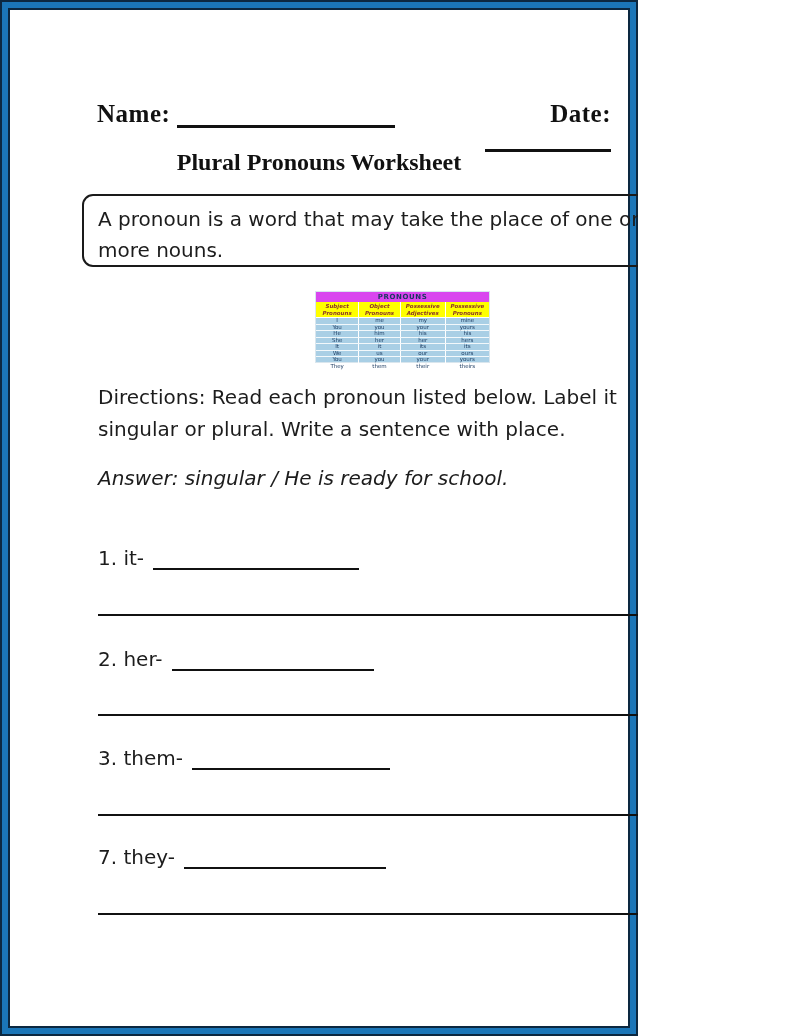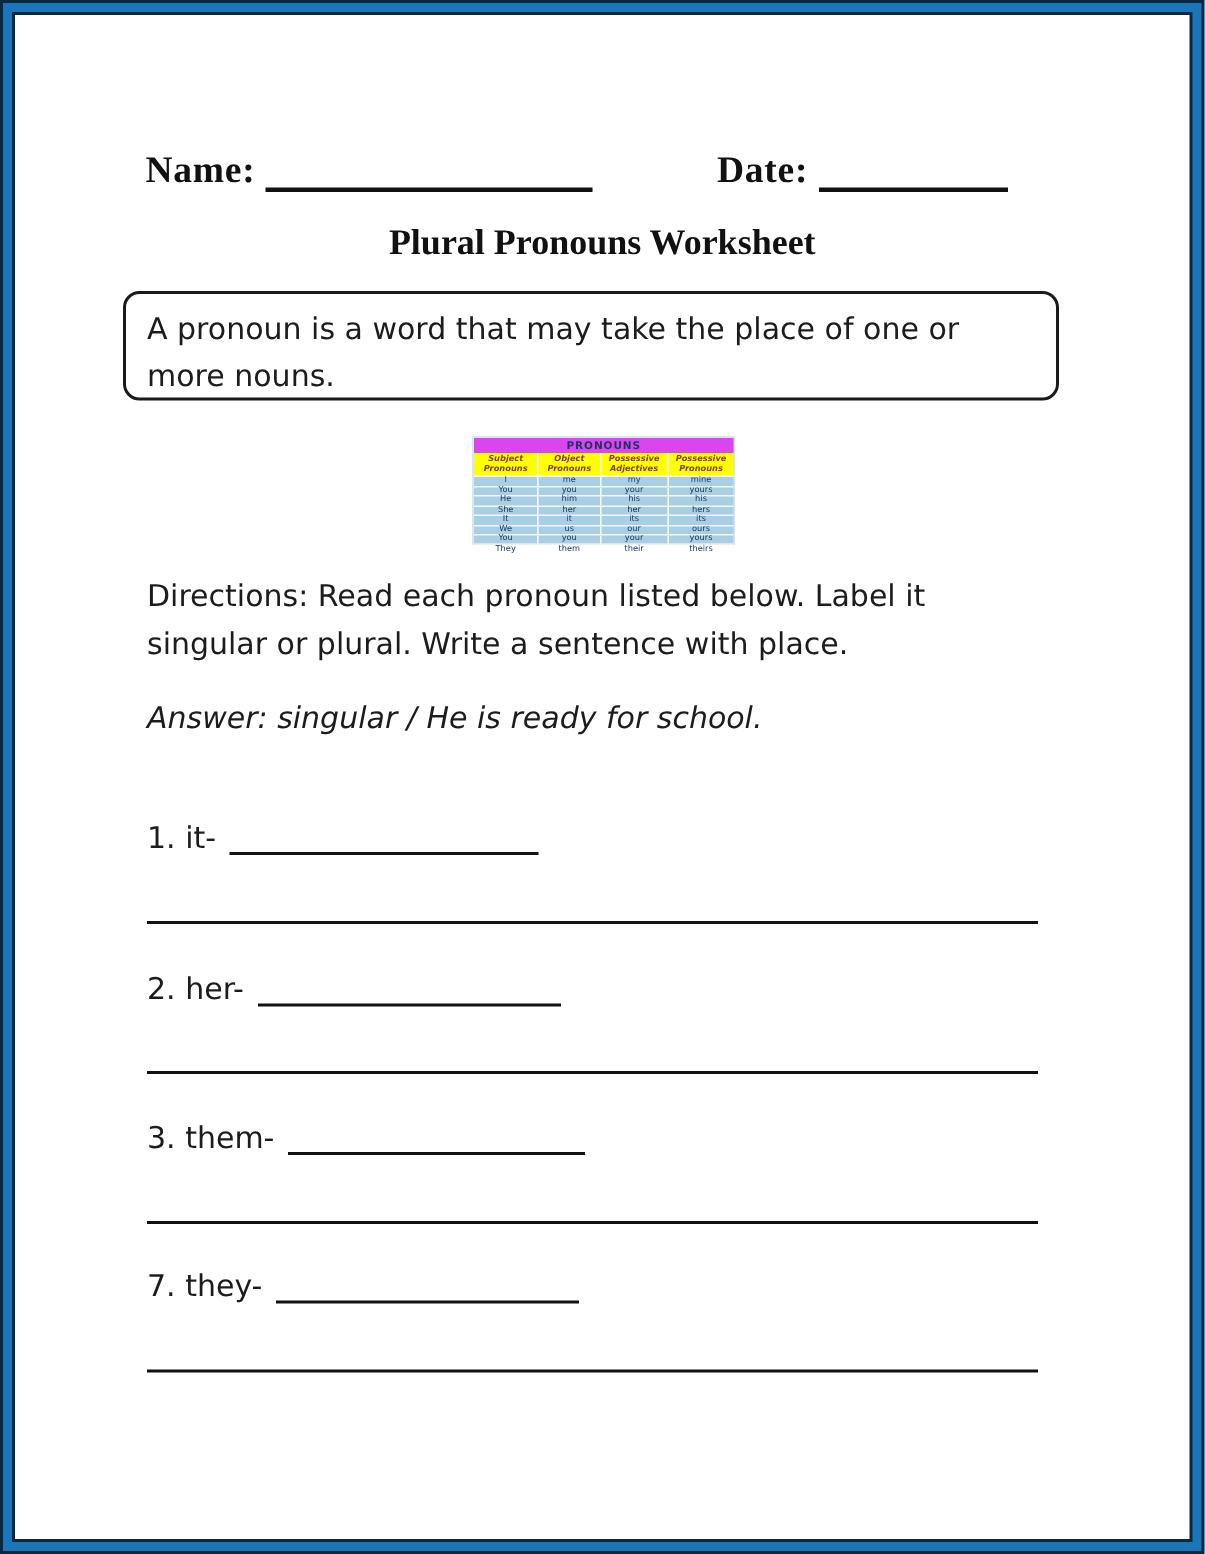--- a/index.html
+++ b/index.html
@@ -8,7 +8,7 @@
 
   .screen {
     position: relative;
-    width: 803px;
+    width: 638px;
     height: 1036px;
     background: #ffffff;
     overflow: hidden;

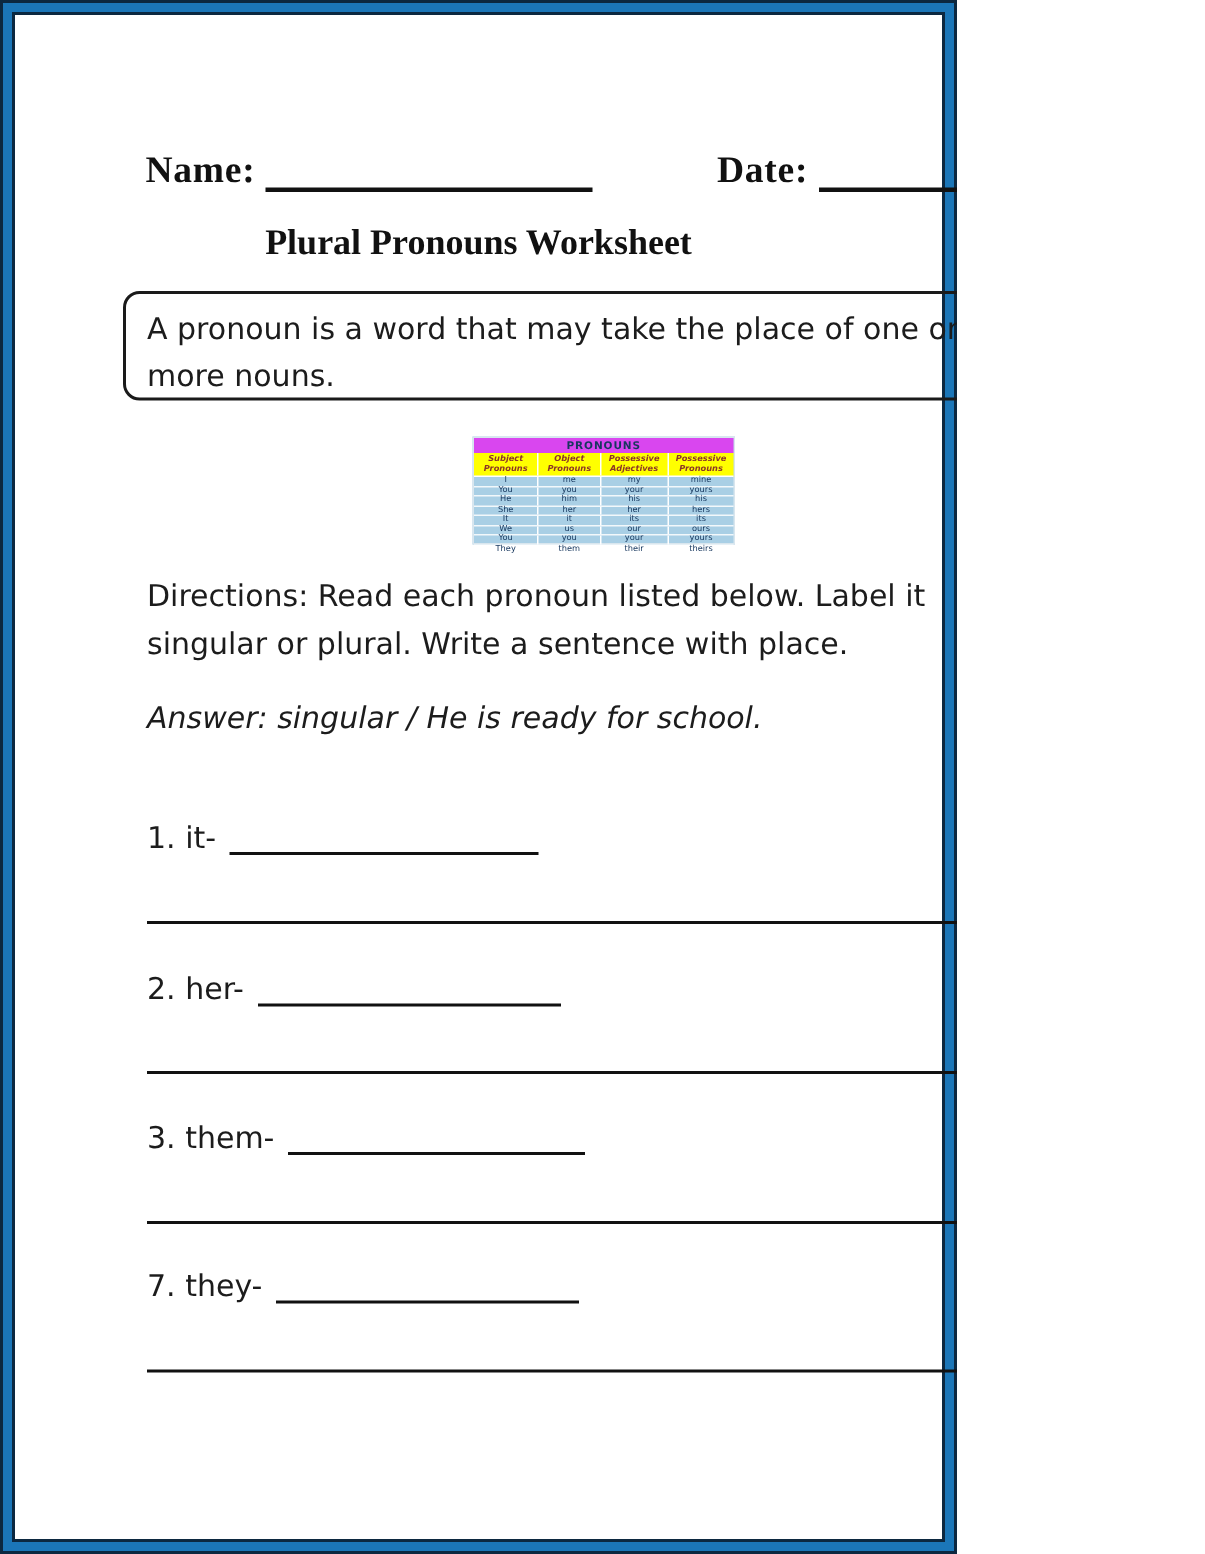--- a/index.html
+++ b/index.html
@@ -142,7 +142,7 @@
     <span class="hdr-label">Name:</span>
     <span class="blank-line" style="width:218px; margin-left:7px;"></span>
   </div>
-  <div class="abs" style="left:478px; top:100px; display:flex; align-items:flex-end;">
+  <div class="abs" style="left:478px; top:100px; display:flex; align-items:flex-end;flex-direction:column;">
     <span class="hdr-label">Date:</span>
     <span class="blank-line" style="width:126px; margin-left:7px;"></span>
   </div>

